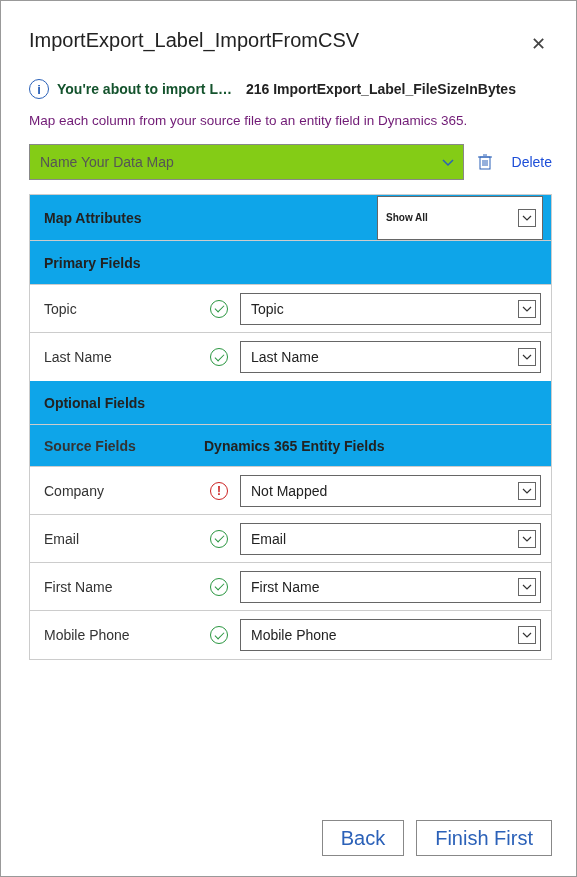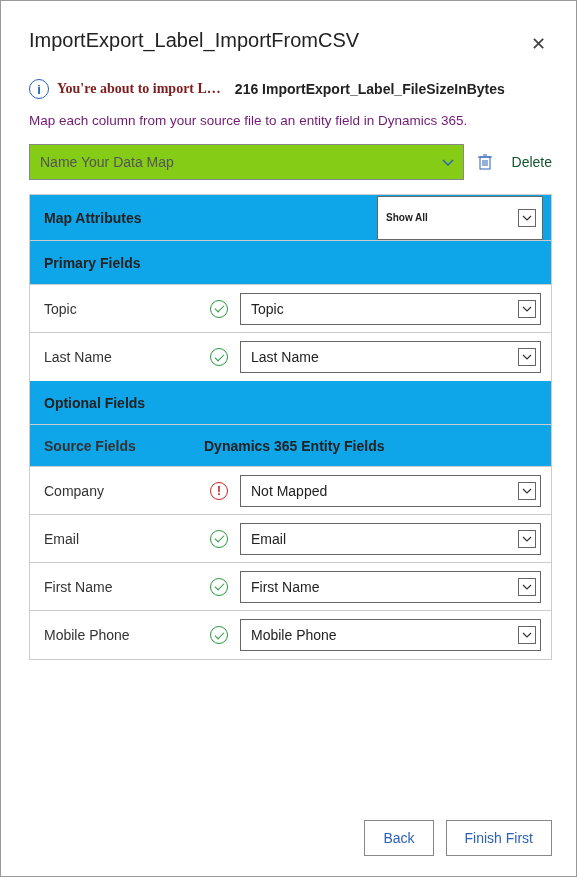--- a/index.html
+++ b/index.html
@@ -16,7 +16,7 @@
   .close-x { font-size: 18px; color: #444; cursor: pointer; padding: 4px 6px; }
   .info-row { display: flex; align-items: center; gap: 8px; font-size: 14px; margin-bottom: 14px;}
   .info-icon { width: 20px; height: 20px; border: 1.5px solid #2b61b8; border-radius: 50%; display:flex; align-items:center; justify-content:center; color:#2b61b8; font-weight: bold; font-size:13px; flex:0 0 auto;}
-  .info-main { font-weight: 600; color:#7f1d1d; white-space: nowrap; overflow: hidden; text-overflow: ellipsis; max-width: 190px; font-family: Liberation Serif, serif;}
+  .info-main { font-weight: 600; color:#14532d; white-space: nowrap; overflow: hidden; text-overflow: ellipsis; max-width: 190px;}
   .info-sub { color:#222; font-weight:700; margin-left: 6px;}
   .desc { font-size: 13.5px; color: #701a75; margin-bottom: 16px;}
   .map-row { display:flex; align-items:center; gap: 14px; margin-bottom: 14px;}

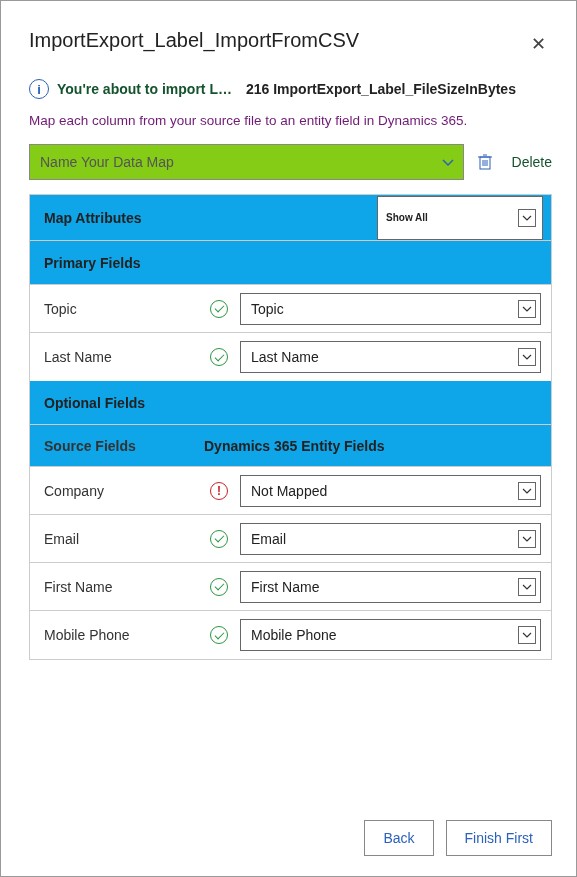--- a/index.html
+++ b/index.html
@@ -27,7 +27,7 @@
     background:#84cc16; cursor:pointer;
   }
   .combo .chev { color:#2b61b8; }
-  .delete-link { display:flex; align-items:center; gap:20px; color:#14532d; font-size:14px; cursor:pointer;}
+  .delete-link { display:flex; align-items:center; gap:20px; color:#1d4ed8; font-size:14px; cursor:pointer;}
   .trash-icon { width:14px; height:16px; display:inline-block; }
   .table {
     border: 1px solid #ccc;

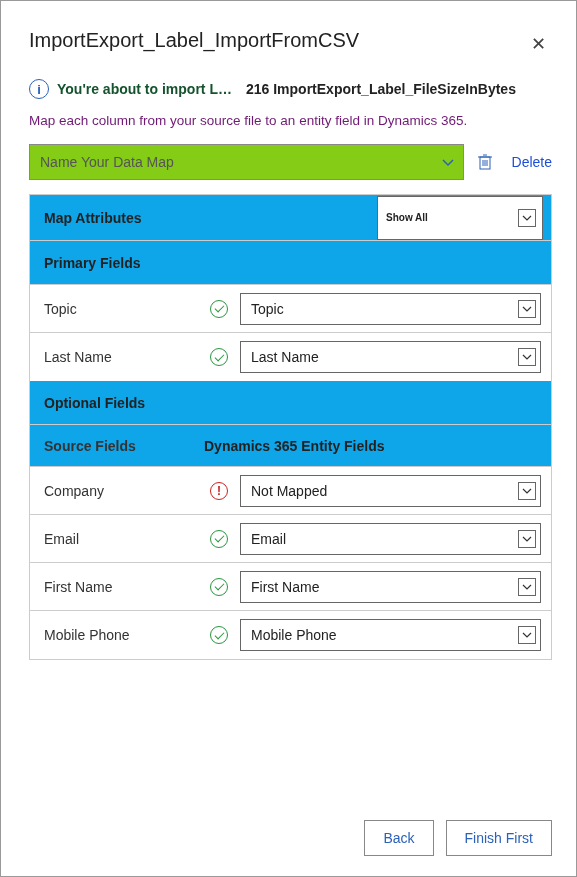--- a/index.html
+++ b/index.html
@@ -70,7 +70,7 @@
   }
   .btn {
     height: 36px; padding: 0 18px; background:#fff;
-    border:1px solid #888; color:#2b61b8; font-size:14px; cursor:pointer;
+    border:1px solid #888; color:#2b61b8; font-size:20px; cursor:pointer;
   }
   svg { display:block;}
 </style>

